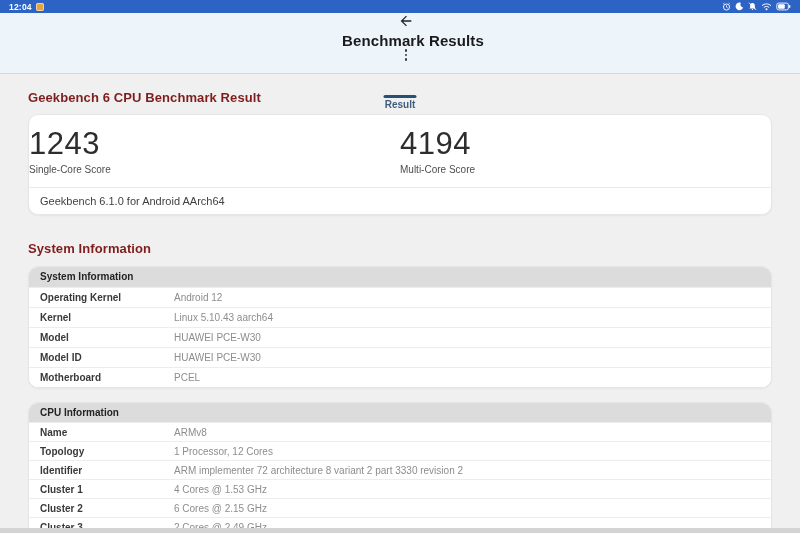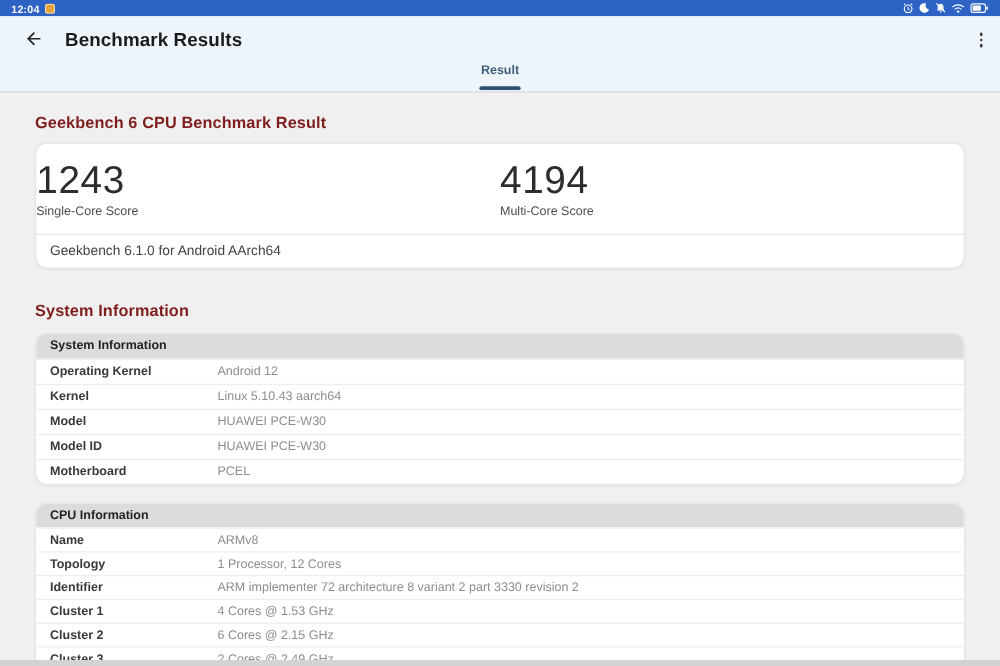--- a/index.html
+++ b/index.html
@@ -28,7 +28,7 @@
     background:var(--header-bg, #edf5fa);
     border-bottom:1px solid #d8d9db;
   }
-  .appbar-row { height:38px; display:flex; align-items:center; padding:0 4px 0 16px; }
+  .appbar-row { height:38px; display:flex; align-items:center; padding:0 4px 0 16px;flex-direction:column; }
   .back-btn, .menu-btn { background:none; border:none; cursor:pointer; display:flex; align-items:center; justify-content:center; width:22px; height:22px; padding:0; }
   .page-title { margin-left:14px; font-size:15px; font-weight:bold; color:#1b1b1d; letter-spacing:0.1px; }
   .appbar-spacer { flex:1; }

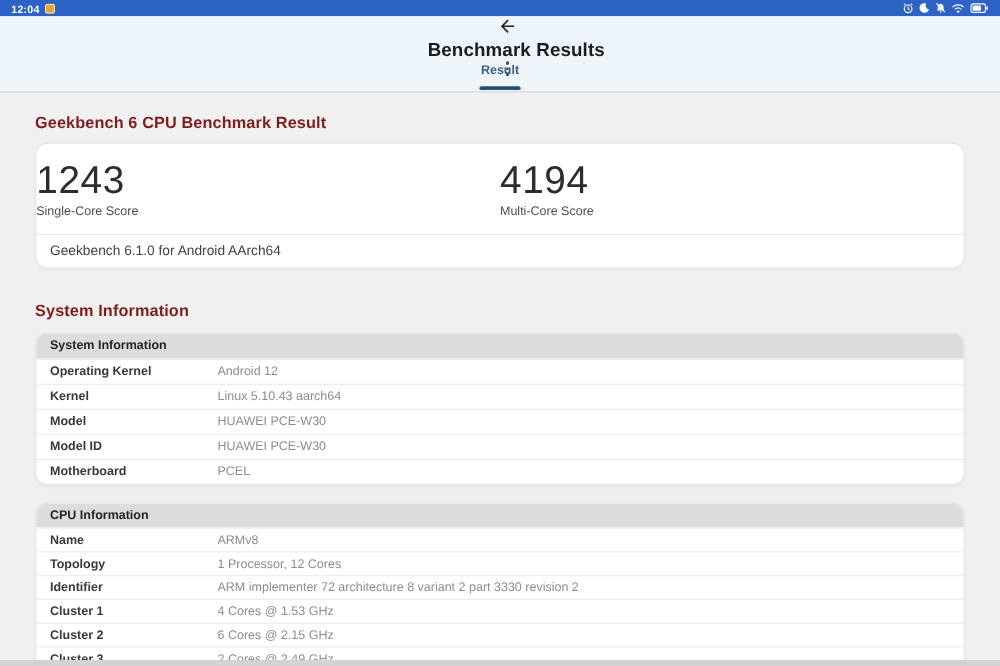--- a/index.html
+++ b/index.html
@@ -35,7 +35,7 @@
   .kebab { display:flex; flex-direction:column; gap:2px; align-items:center; }
   .kebab i { width:2.5px; height:2.5px; border-radius:50%; background:#3a3a3c; display:block; }
   .tabbar { height:22px; display:flex; justify-content:center; }
-  .tab { position:relative; display:flex; align-items:flex-start; justify-content:center; padding:0 3px; cursor:pointer; }
+  .tab { position:relative; display:flex; align-items:flex-start; justify-content:center; padding:0 3px; cursor:pointer;margin-top:48px; }
   .tab-label { font-size:10px; font-weight:bold; color:var(--tab-text, #3f5d7d); }
   .tab-ind {
     position:absolute; bottom:1px; left:50%; transform:translateX(-50%);

